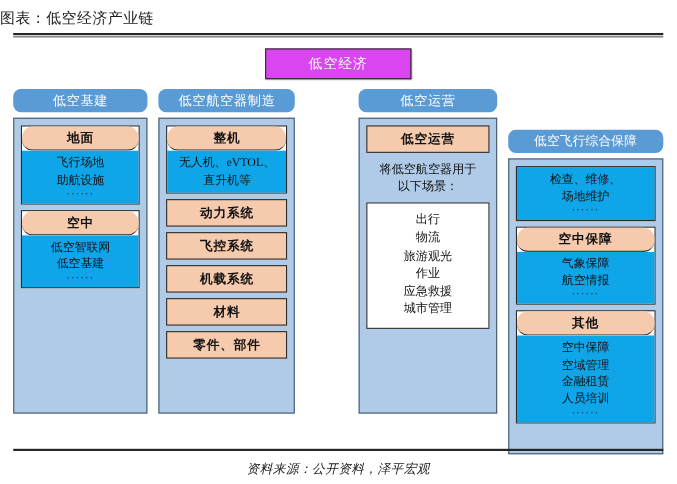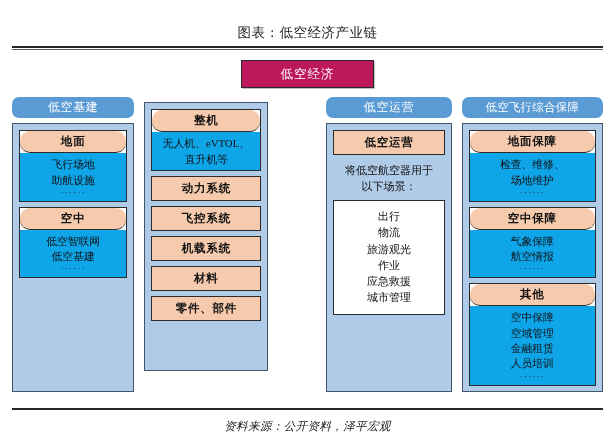--- a/index.html
+++ b/index.html
@@ -18,8 +18,7 @@
 
   
   .title-wrap {
-    padding-top: 24px;
-    text-align: center;
+    padding-top: 8px;
   }
   .chart-title {
     font-size: 13.5px;

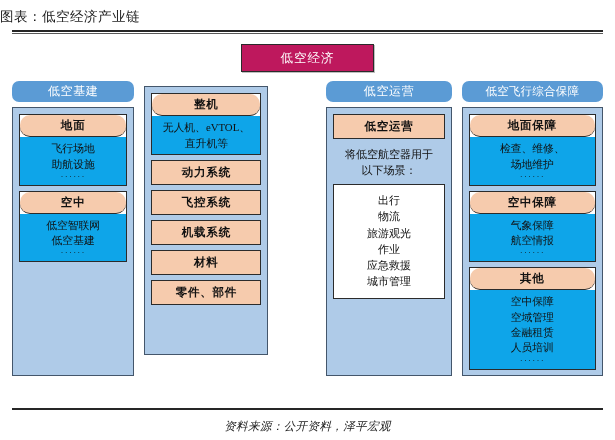--- a/index.html
+++ b/index.html
@@ -43,7 +43,7 @@
   .root-node {
     width: 131px;
     height: 26px;
-    background: #be185d;
+    background: #d946ef;
     border: 1.5px solid #2b2b2b;
     color: #ffffff;
     font-size: 12.5px;

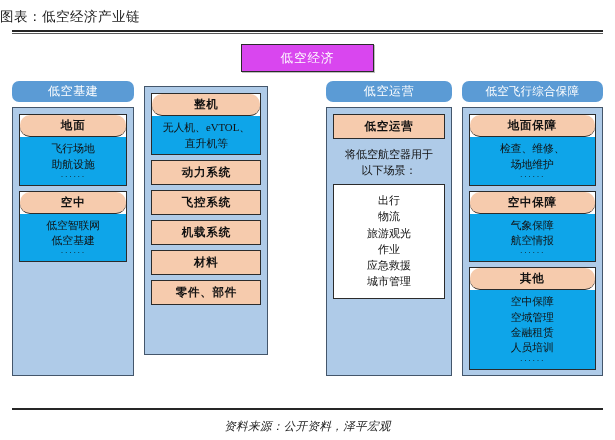--- a/index.html
+++ b/index.html
@@ -226,6 +226,7 @@
   </div>
 
   <div class="col col-2">
+    <div class="col-head">低空航空器制造</div>
     <div class="panel panel-h-268">
       <div class="block">
         <div class="block-head">整机</div>

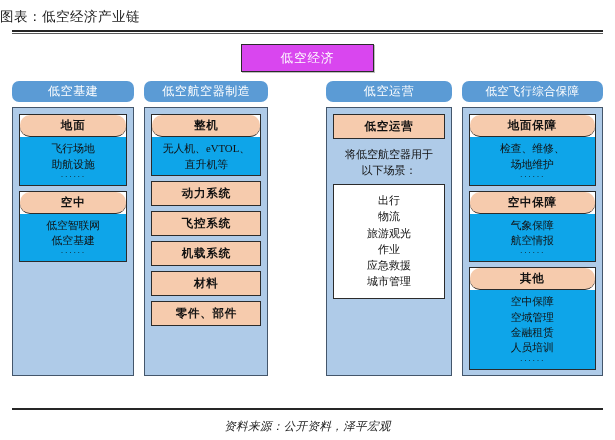--- a/index.html
+++ b/index.html
@@ -69,7 +69,7 @@
   .col-1 { width: 128px; }
   .col-2 { width: 130px; }
   .col-3 { width: 131px; margin-left: 48px; }
-  .col-4 { width: 148px; }
+  .col-4 { width: 148px; margin-top: 37px; }
 
   .col-head {
     height: 21px;

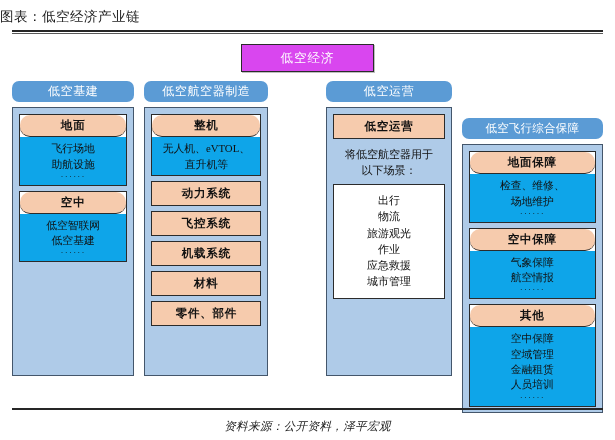--- a/index.html
+++ b/index.html
@@ -266,7 +266,6 @@
     <div class="col-head">低空飞行综合保障</div>
     <div class="panel panel-h-268">
       <div class="block">
-        <div class="block-head">地面保障</div>
         <div class="block-body">
           <div>检查、维修、</div>
           <div>场地维护</div>

